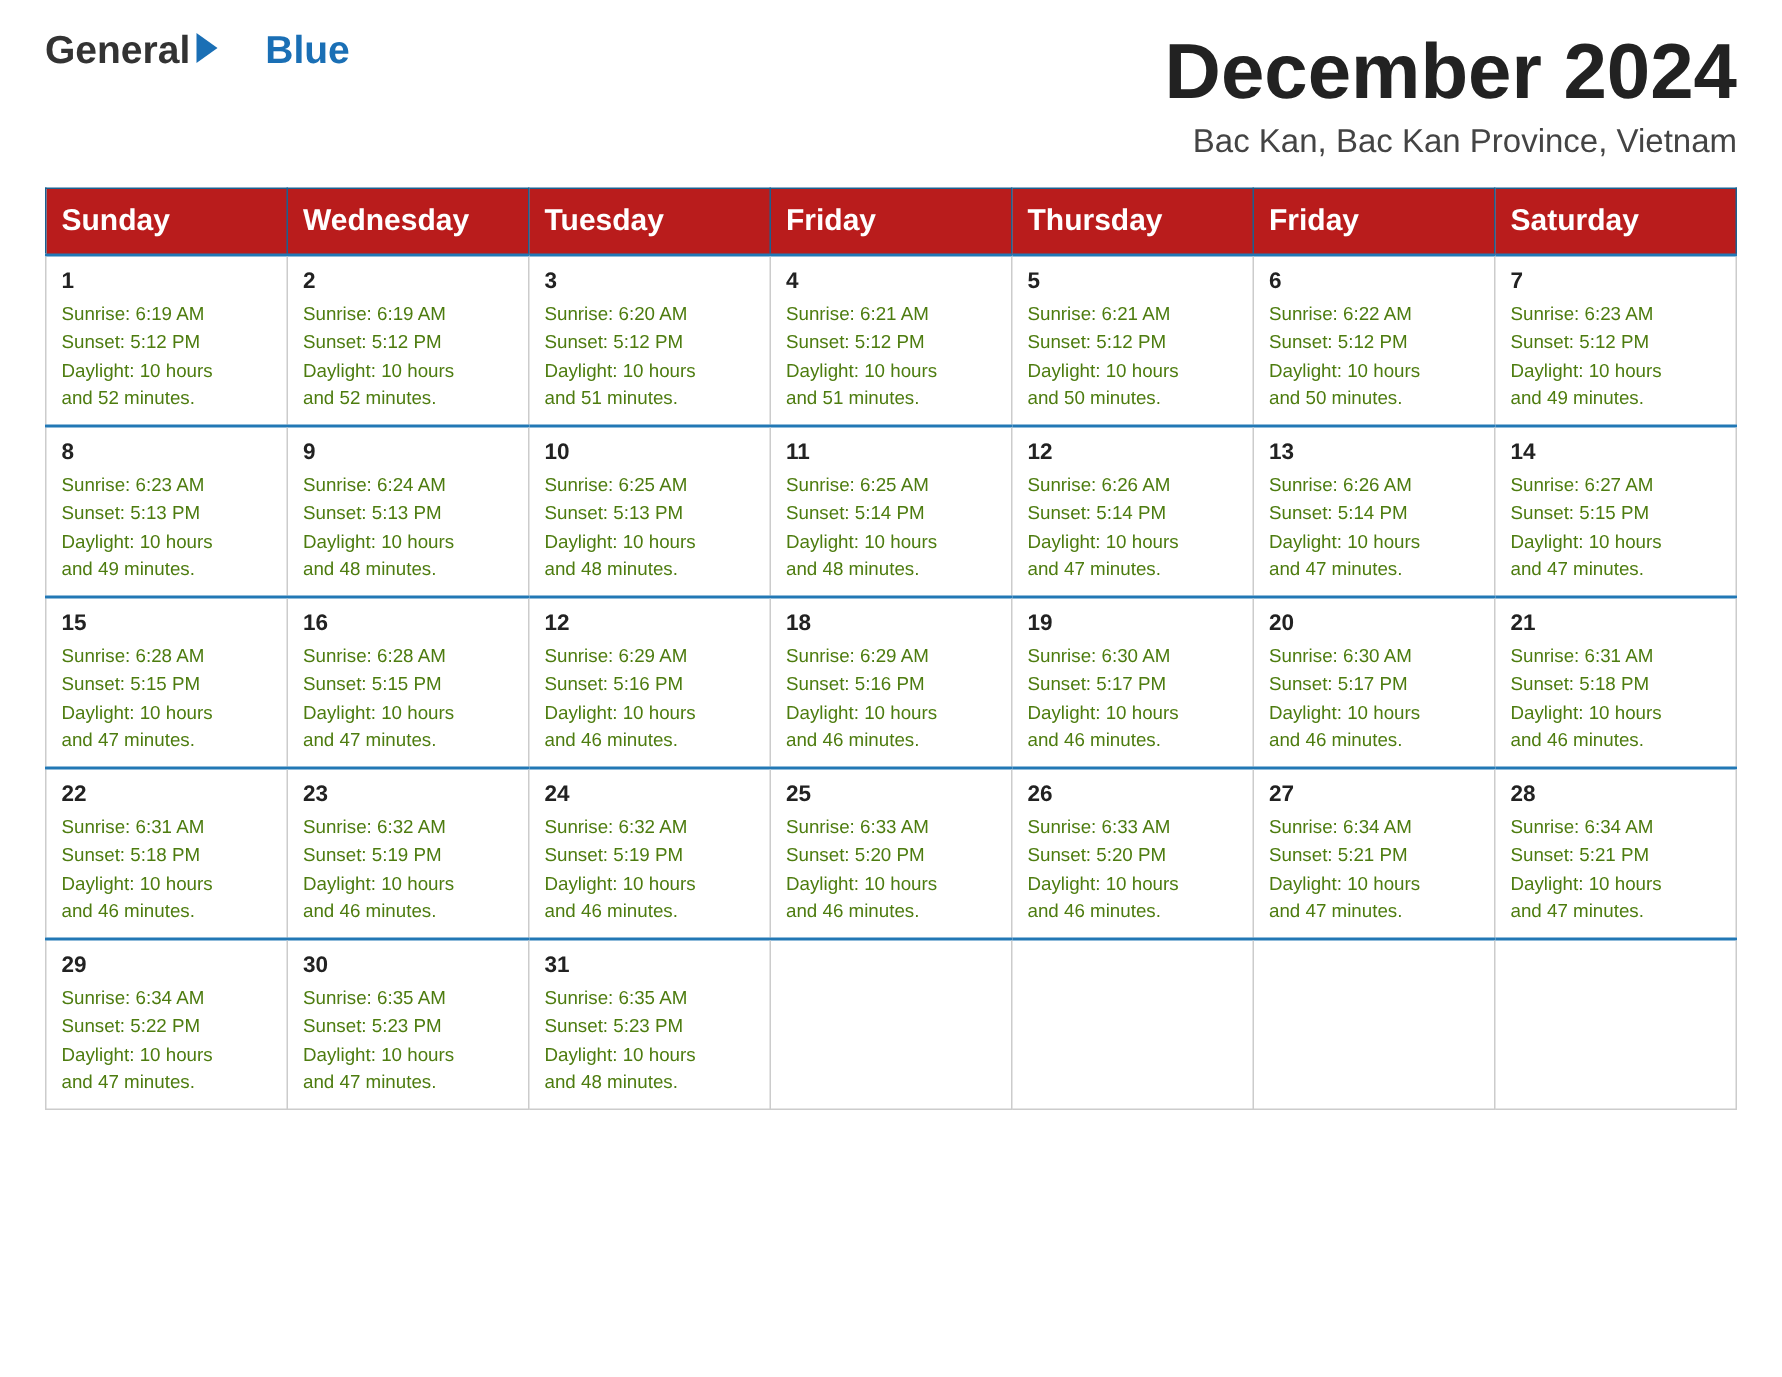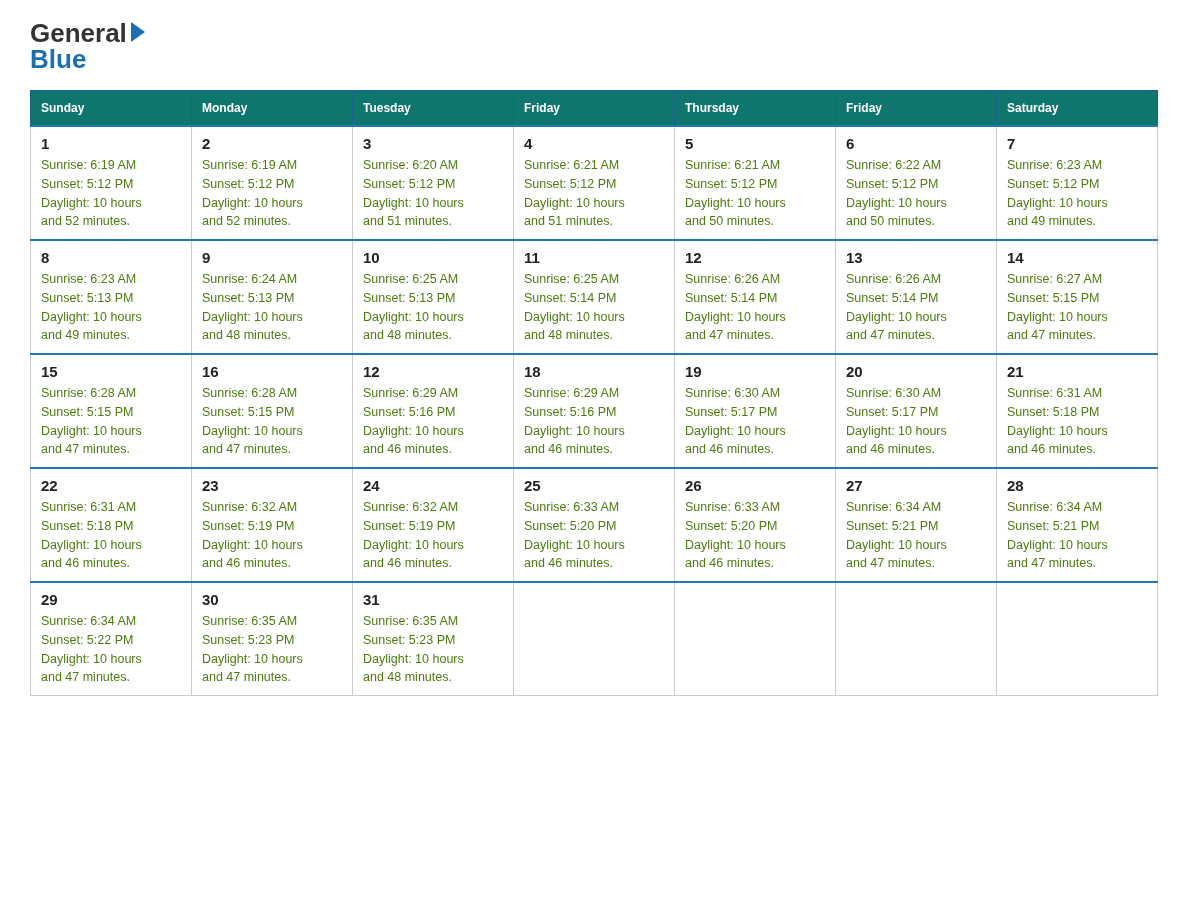--- a/index.html
+++ b/index.html
@@ -18,8 +18,9 @@
     }
     .logo {
       display: flex;
-      flex-direction: column;
+      flex-direction: row;
       align-items: flex-start;
+      gap: 32px;
     }
     .logo-general {
       font-size: 26px;

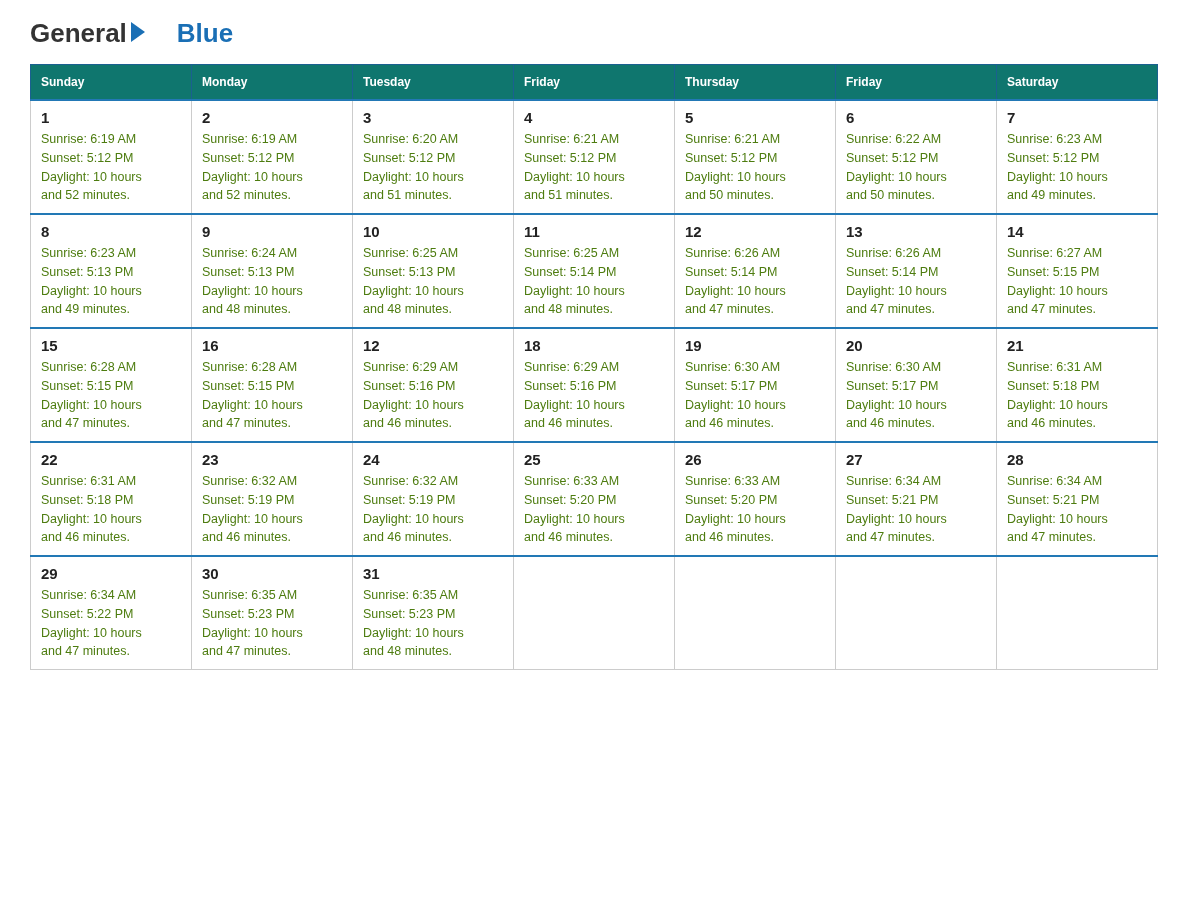--- a/index.html
+++ b/index.html
@@ -109,6 +109,10 @@
       <div class="logo-triangle"></div>
     </div>
     <span class="logo-blue">Blue</span>
+  </div>
+  <div class="title-area">
+    <div class="main-title">December 2024</div>
+    <div class="subtitle">Bac Kan, Bac Kan Province, Vietnam</div>
   </div>
 </div>
 

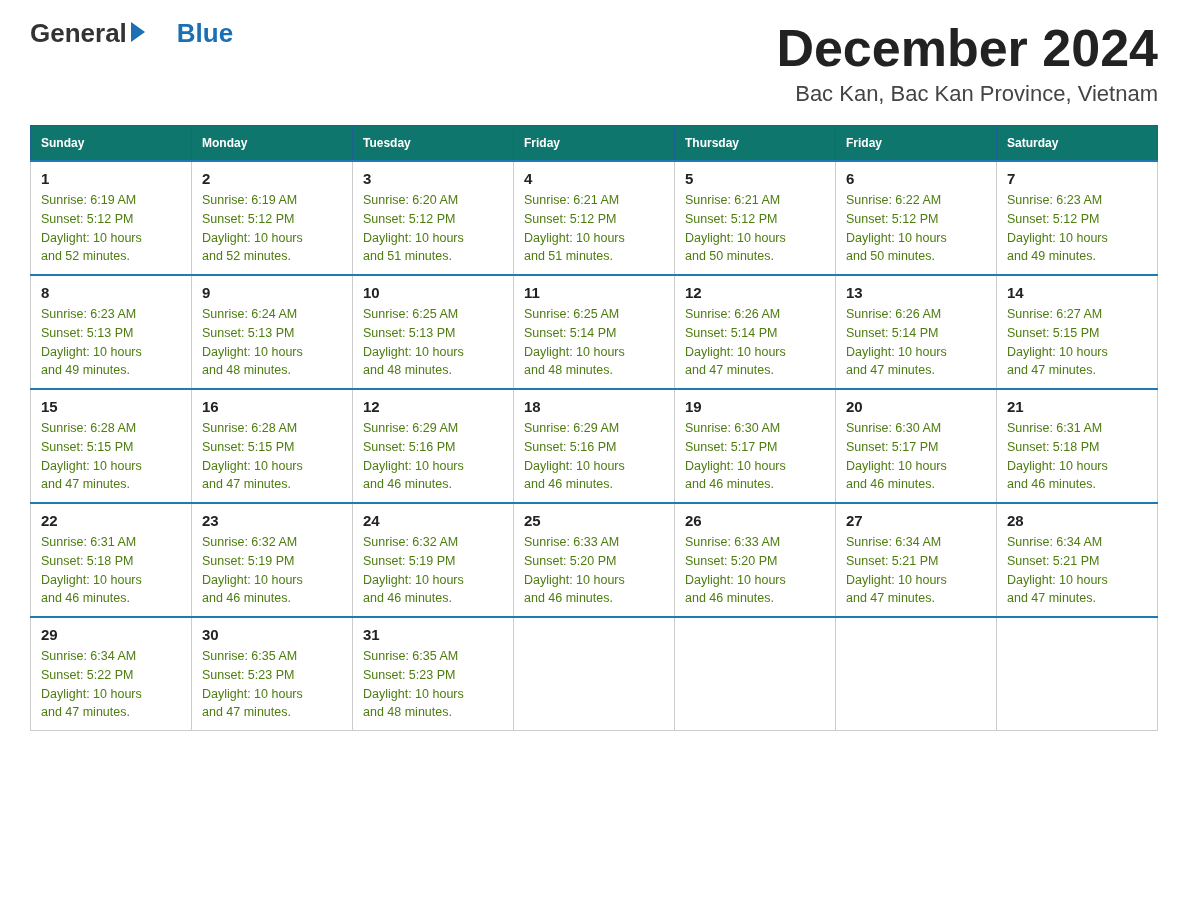--- a/index.html
+++ b/index.html
@@ -66,9 +66,9 @@
       border: 1px solid #aaa;
     }
     .calendar-table th {
-      background-color: #0f766e;
+      background-color: #b91c1c;
       color: #fff;
-      font-size: 12px;
+      font-size: 20px;
       font-weight: bold;
       padding: 10px 10px;
       text-align: left;

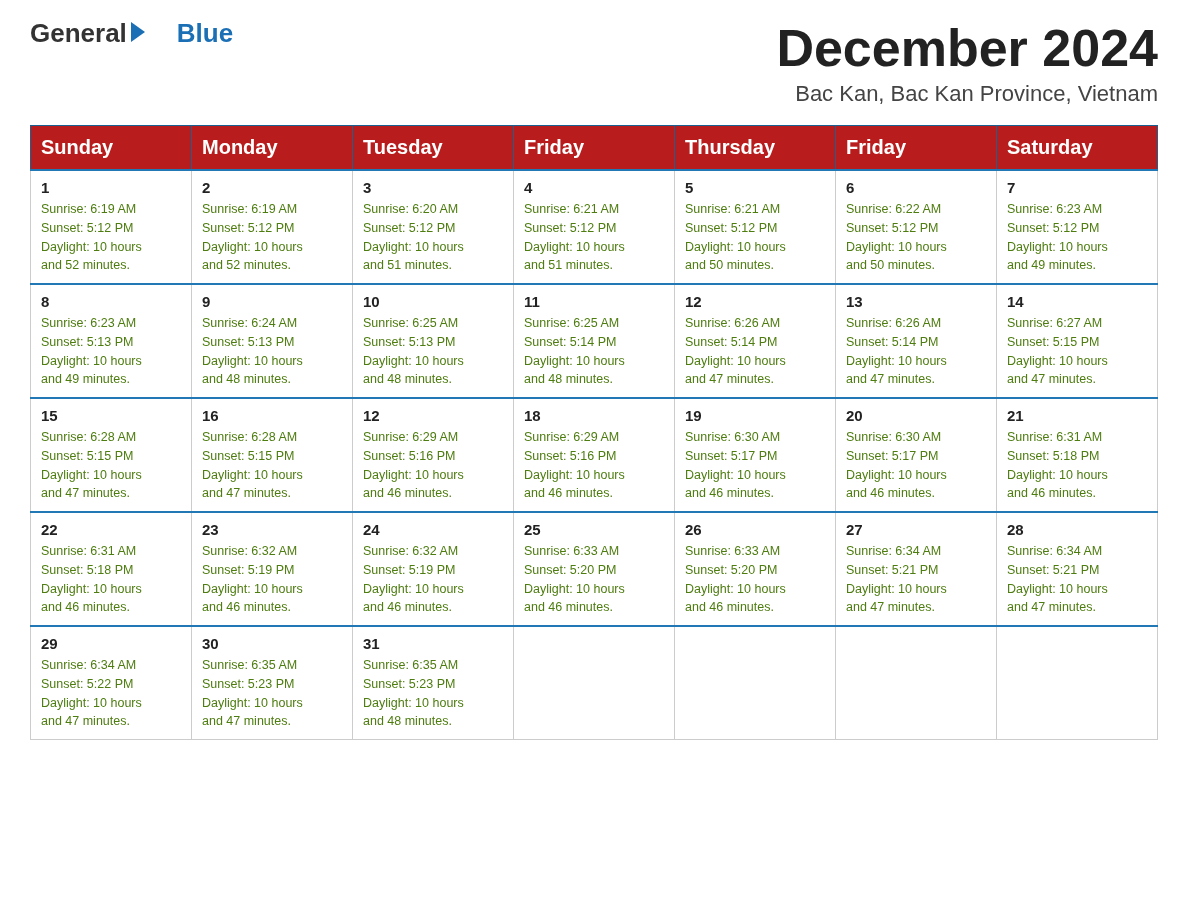--- a/index.html
+++ b/index.html
@@ -120,7 +120,7 @@
   <thead>
     <tr>
     <th>Sunday</th>
-        <th>Monday</th>
+        <th>Wednesday</th>
         <th>Tuesday</th>
         <th>Friday</th>
         <th>Thursday</th>

